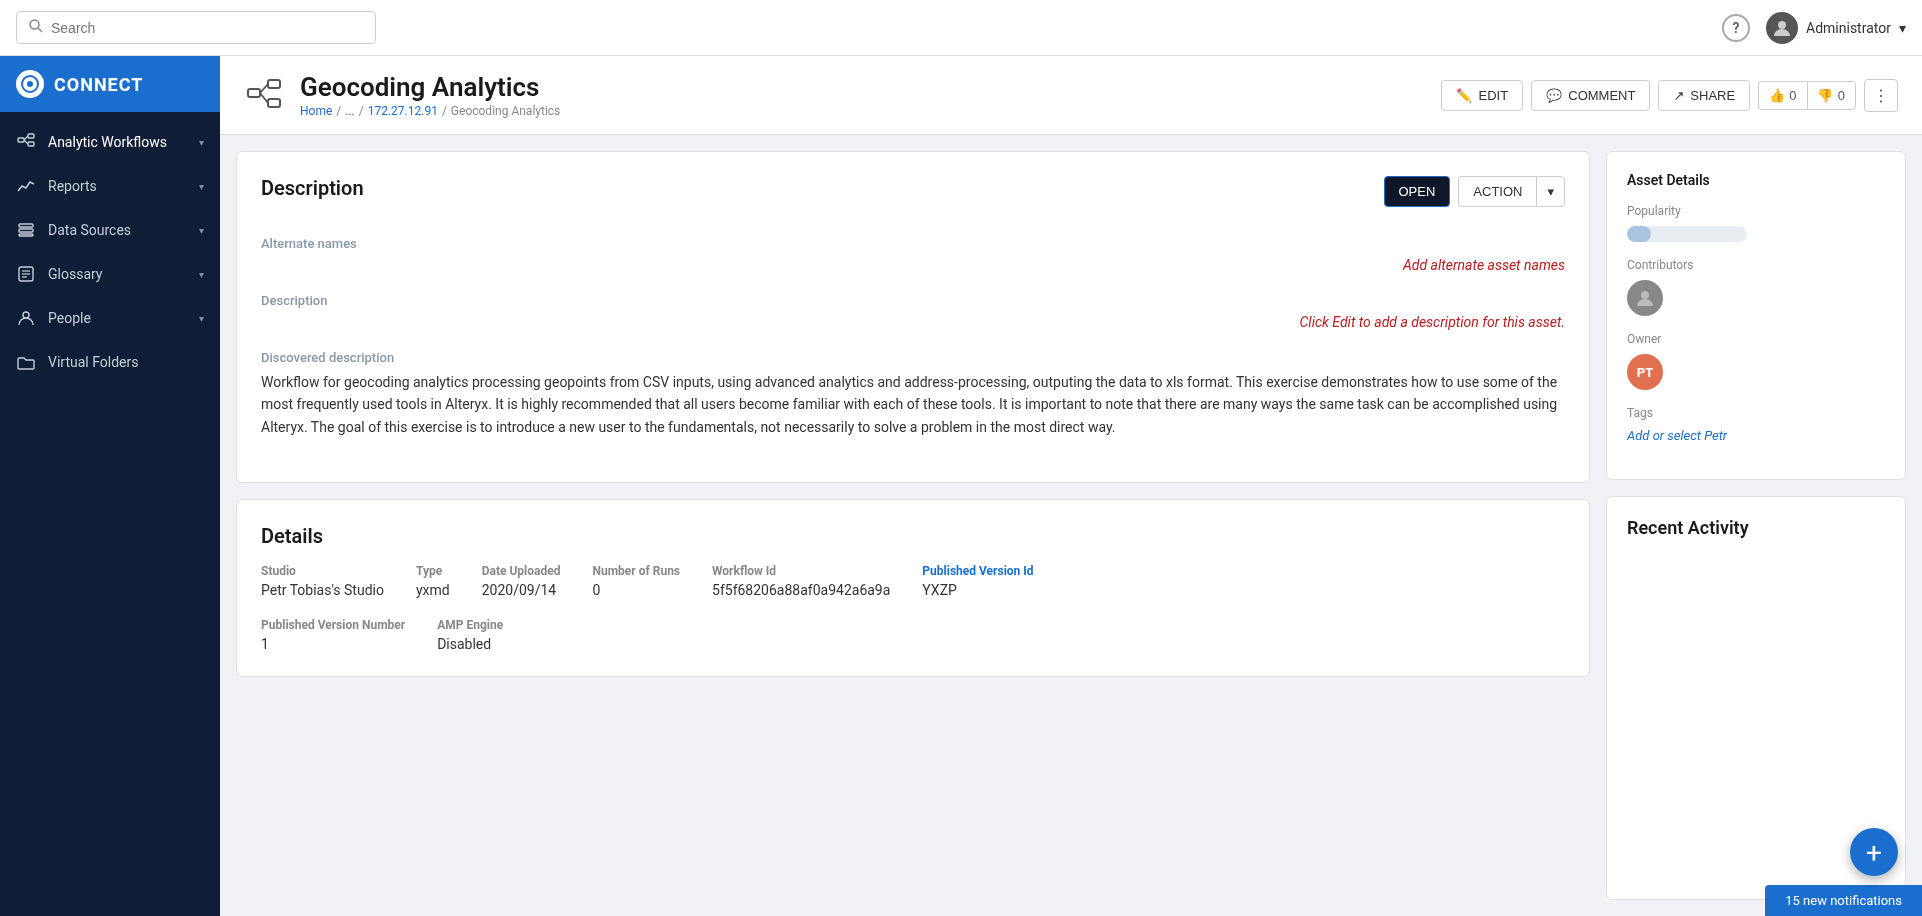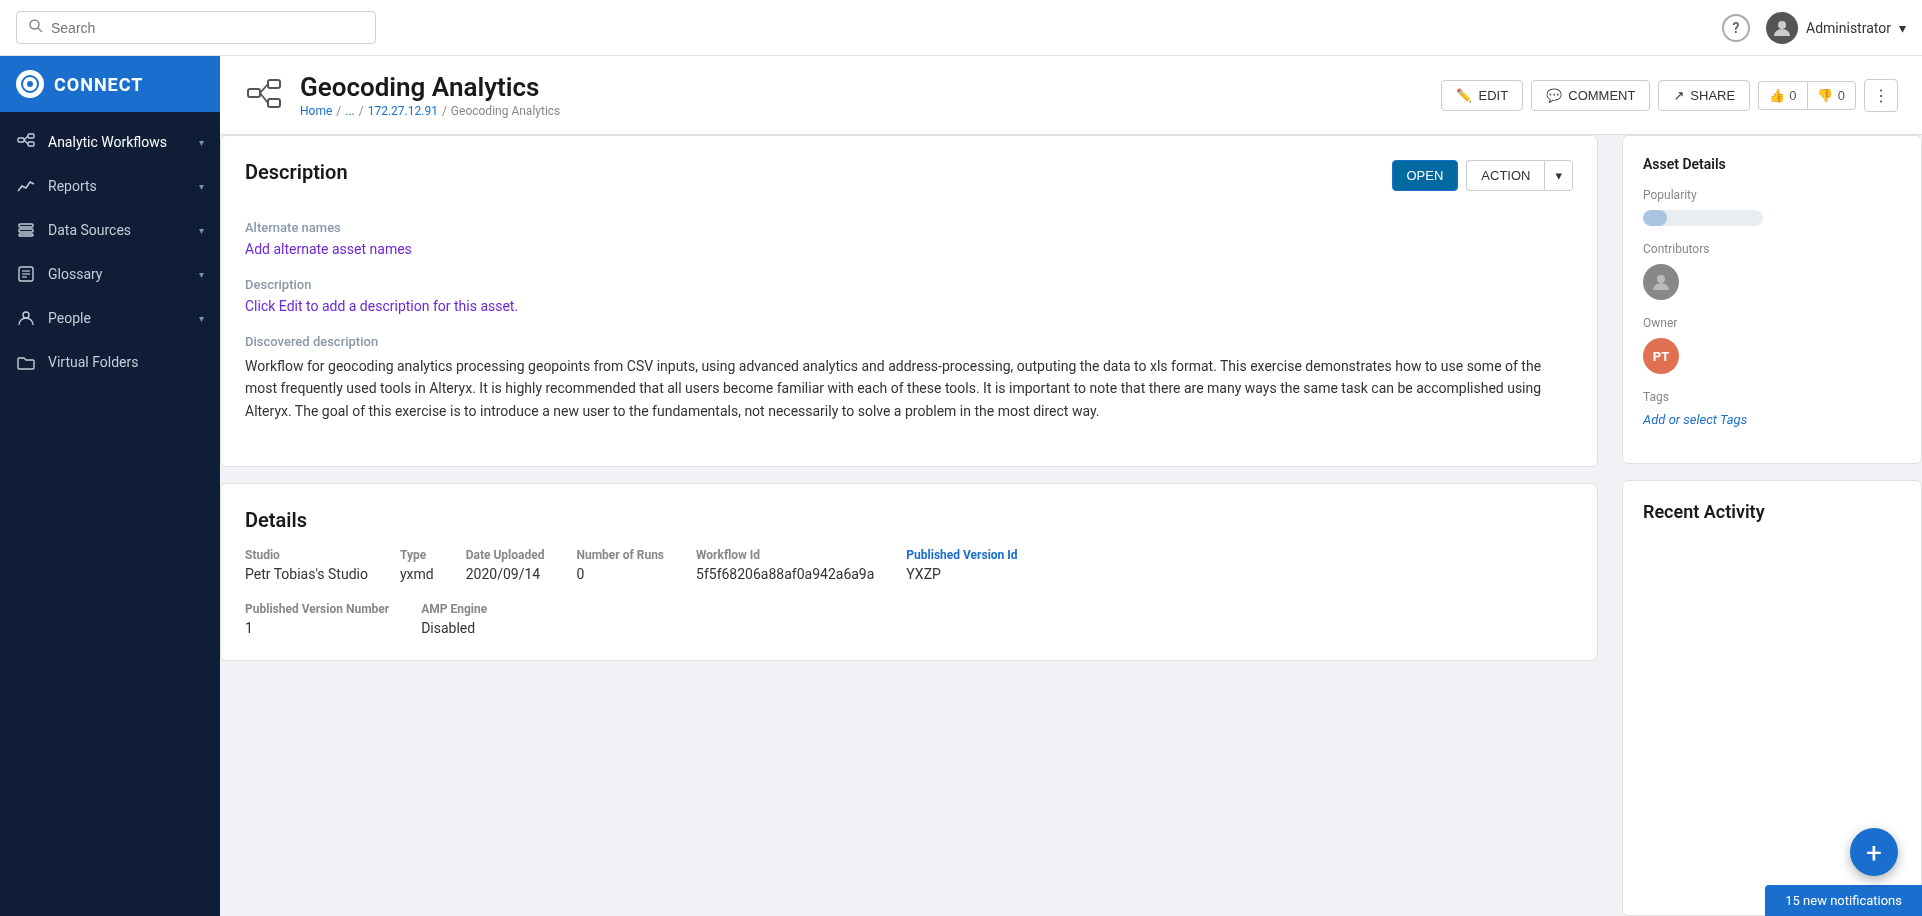--- a/index.html
+++ b/index.html
@@ -83,7 +83,7 @@
     .more-btn { padding: 6px 8px; border: 1px solid #ccc; border-radius: 4px; background: #fff; cursor: pointer; font-size: 16px; color: #555; }
 
     
-    .content-scroll { flex: 1; overflow-y: auto; display: flex; gap: 24px; padding: 0; }
+    .content-scroll { flex: 1; overflow-y: auto; display: flex; gap: 16px; padding: 16px; }
 
     
     .main-panel { flex: 1; display: flex; flex-direction: column; gap: 16px; }

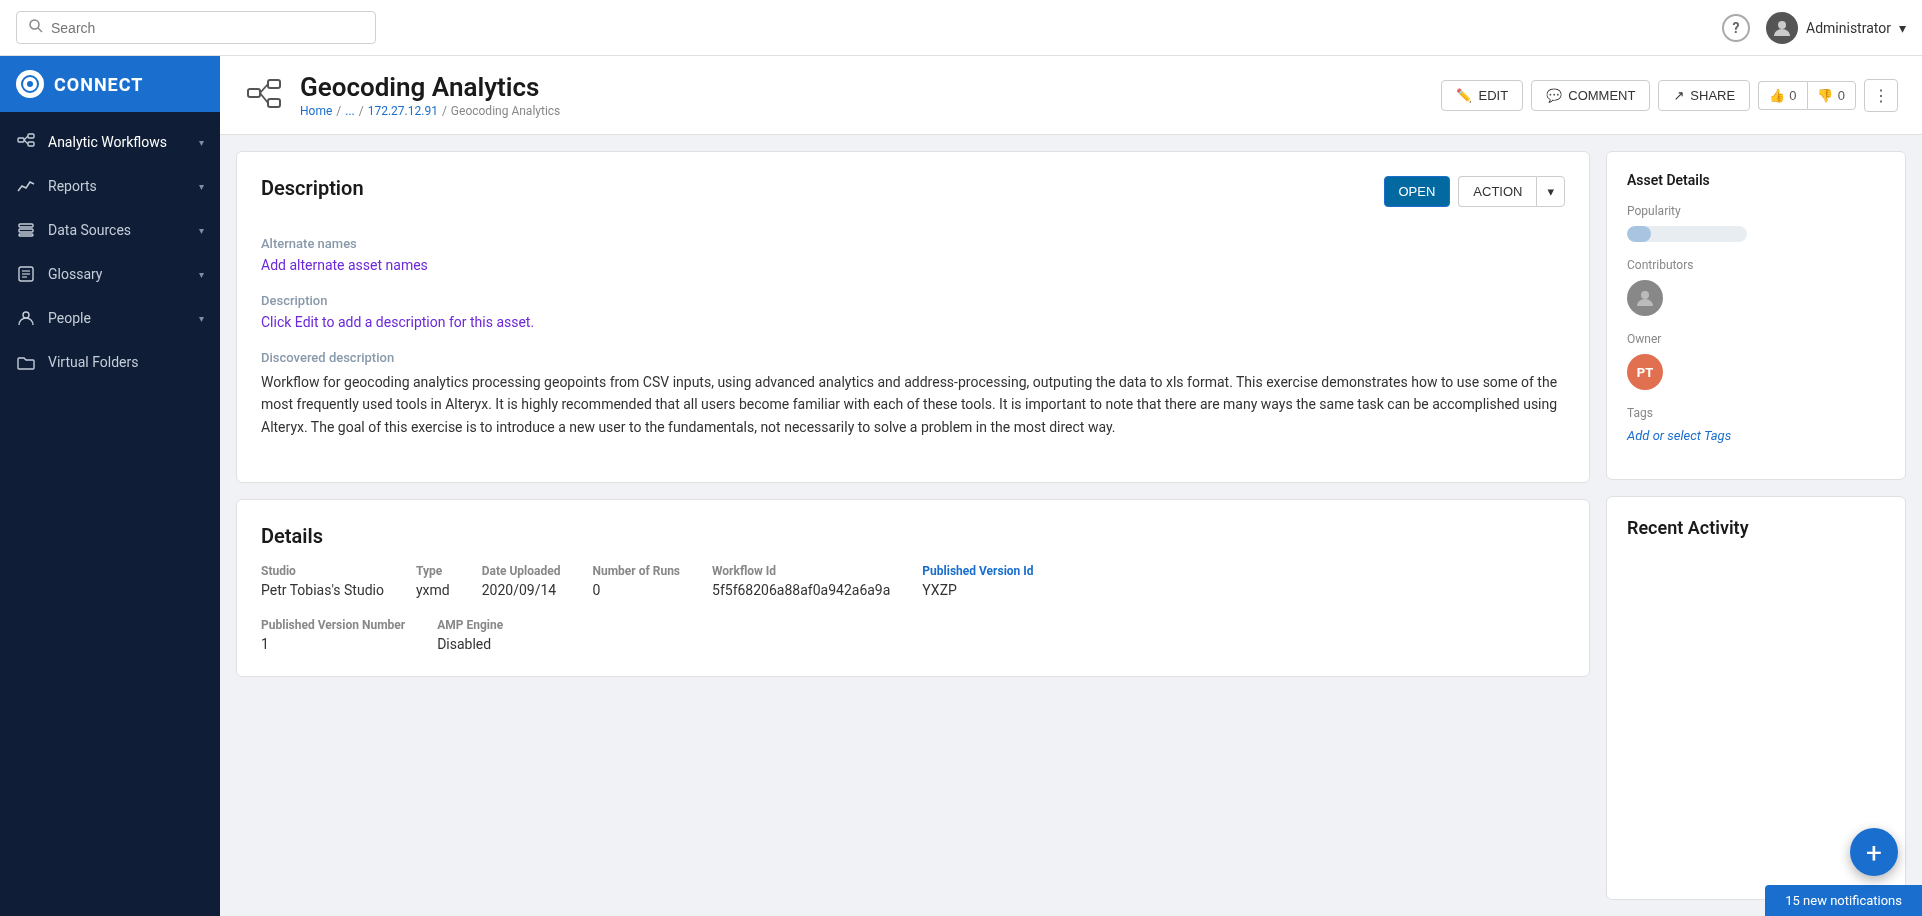--- a/index.html
+++ b/index.html
@@ -72,7 +72,7 @@
 
     .page-actions { display: flex; align-items: center; gap: 8px; }
     .btn { display: flex; align-items: center; gap: 6px; padding: 7px 14px; border-radius: 4px; font-size: 13px; font-weight: 500; cursor: pointer; border: 1px solid #ccc; background: #fff; color: #333; }
-    .btn-primary { background: #0369a1; color: #fff; border-color: #1a6fce; }
+    .btn-primary { background: #0f172a; color: #fff; border-color: #1a6fce; }
     .btn-split { display: flex; }
     .btn-split .btn-main { border-radius: 4px 0 0 4px; border-right: none; }
     .btn-split .btn-arrow { border-radius: 0 4px 4px 0; padding: 7px 10px; }

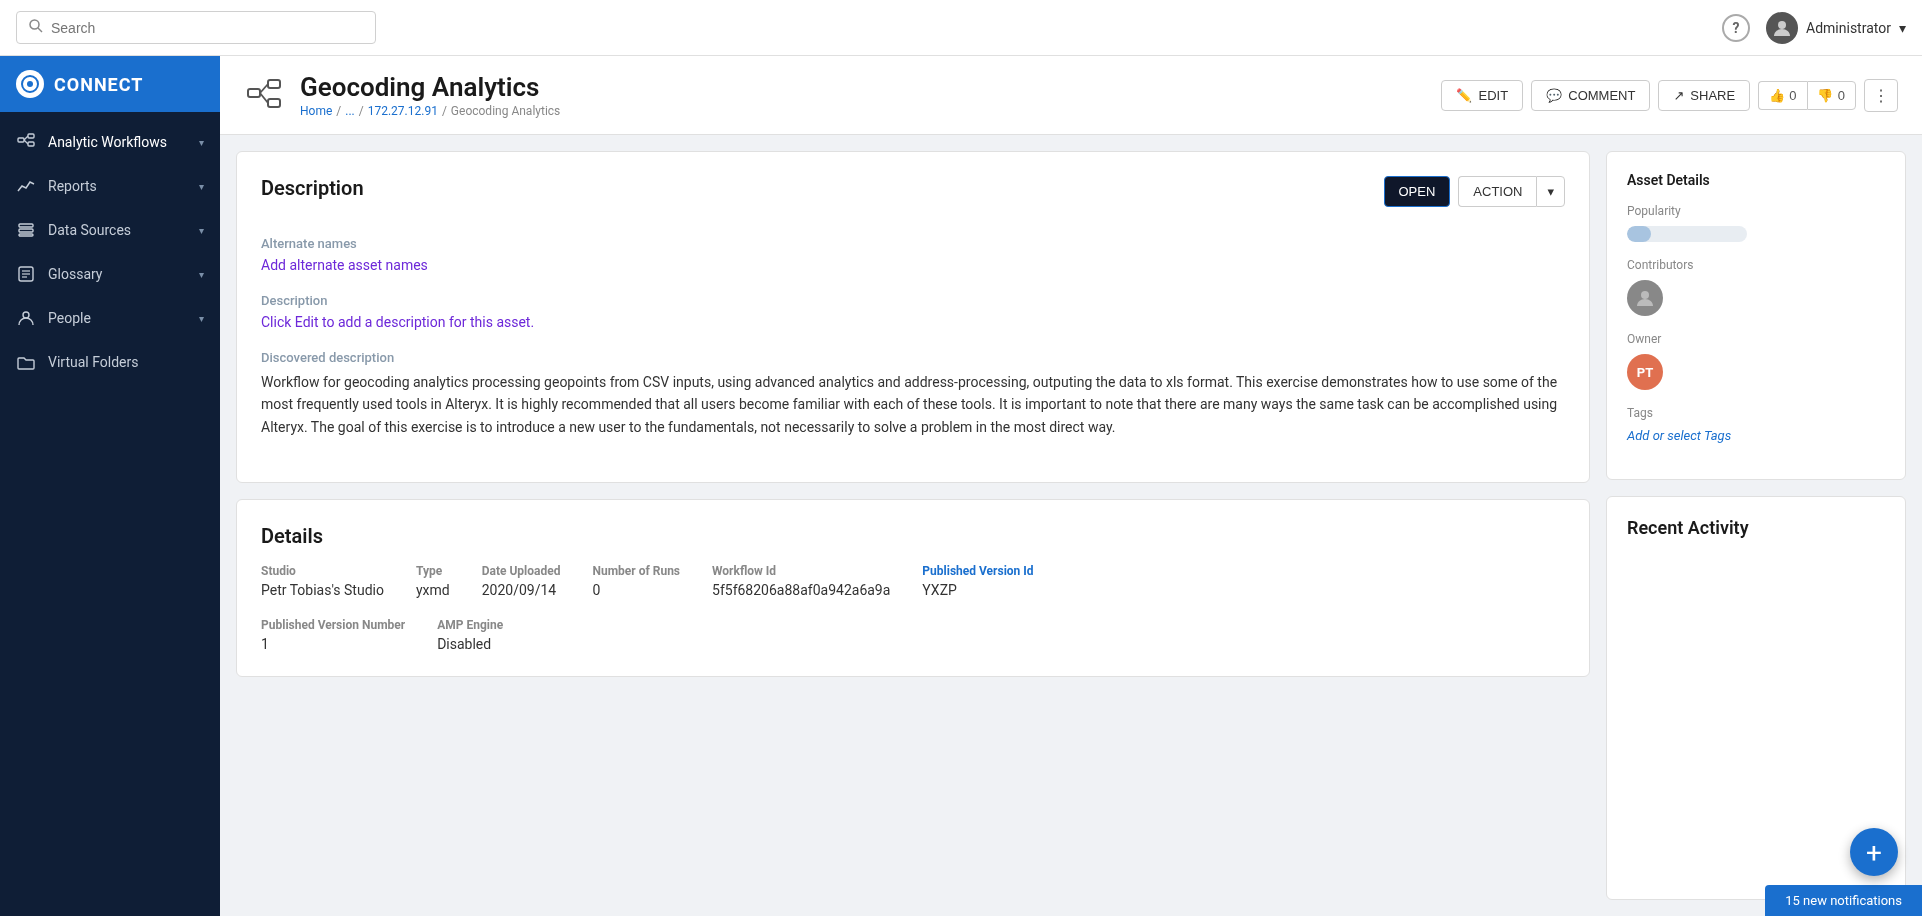--- a/index.html
+++ b/index.html
@@ -95,7 +95,7 @@
 
     .field-label { font-size: 13px; color: #8899aa; font-weight: 500; margin-bottom: 6px; }
     .field-value { font-size: 14px; color: #333; }
-    .field-value.italic { color: #6d28d9; }
+    .field-value.italic { font-style: italic; color: #b91c1c; text-align: right; }
     .field-section { margin-bottom: 20px; }
 
     .discovered-desc { font-size: 14px; color: #333; line-height: 1.6; }

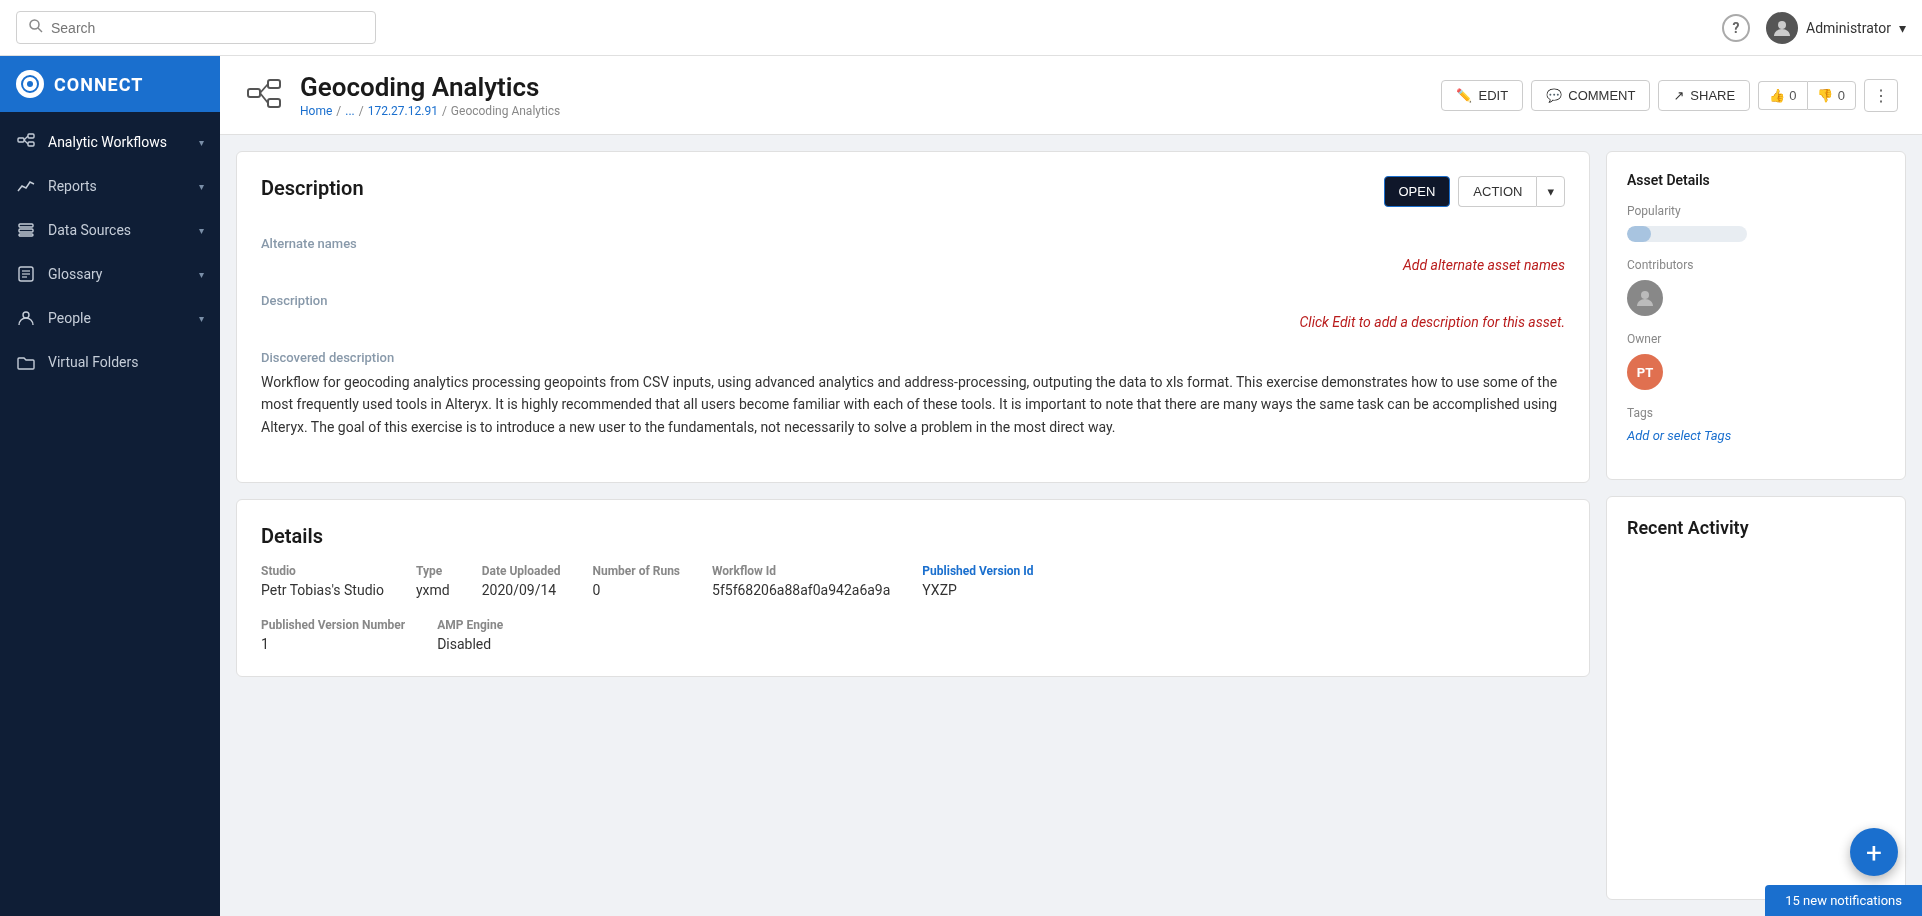--- a/index.html
+++ b/index.html
@@ -427,7 +427,7 @@
 
           <div class="asset-field">
             <div class="asset-field-label">Tags</div>
-            <div class="tags-placeholder">Add or select Tags</div>
+            <div class="tags-placeholder">Add or select Petr</div>
           </div>
         </div>
 

